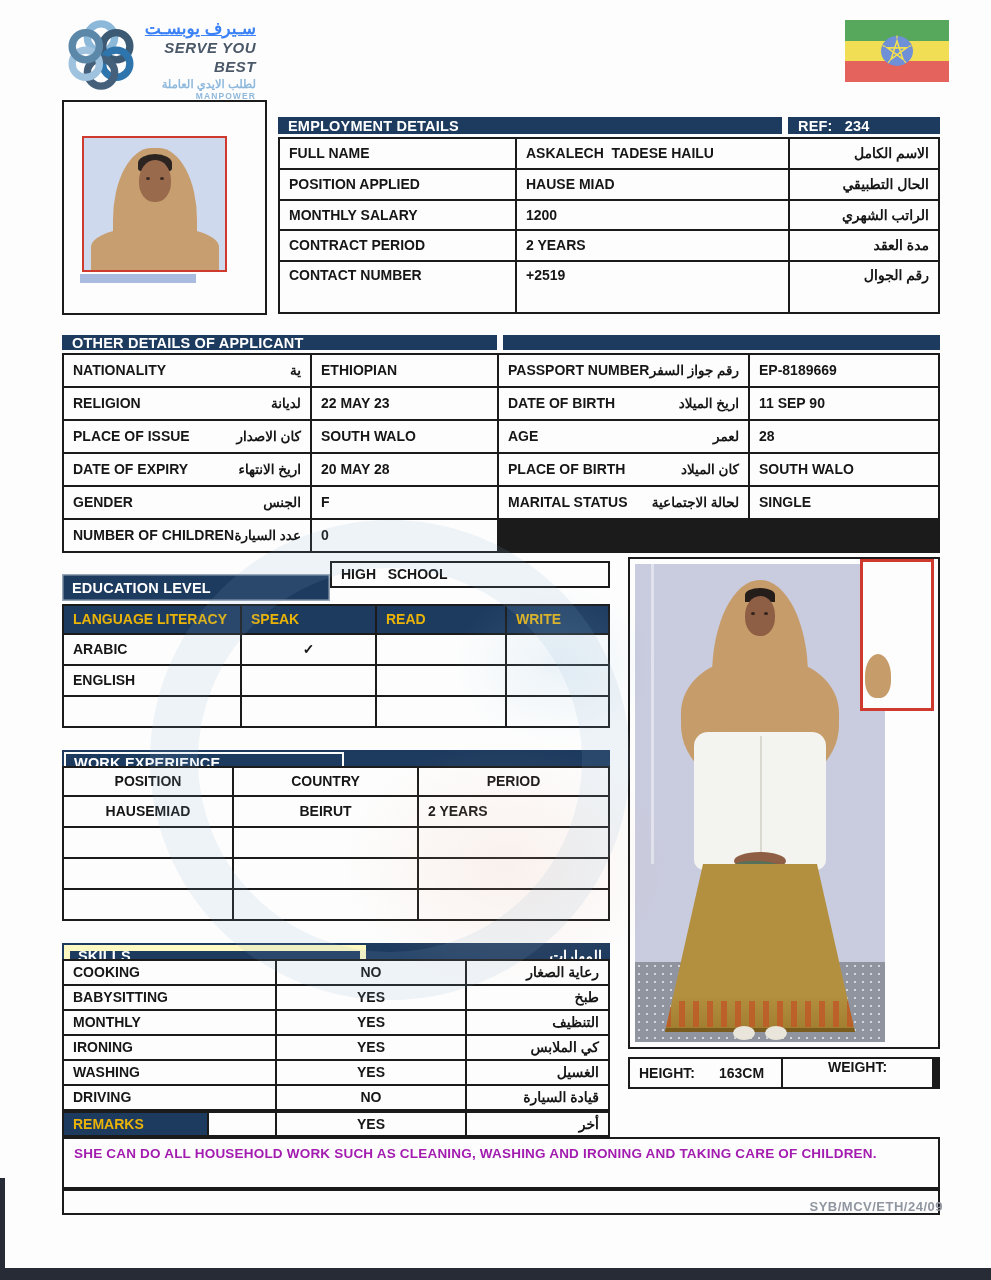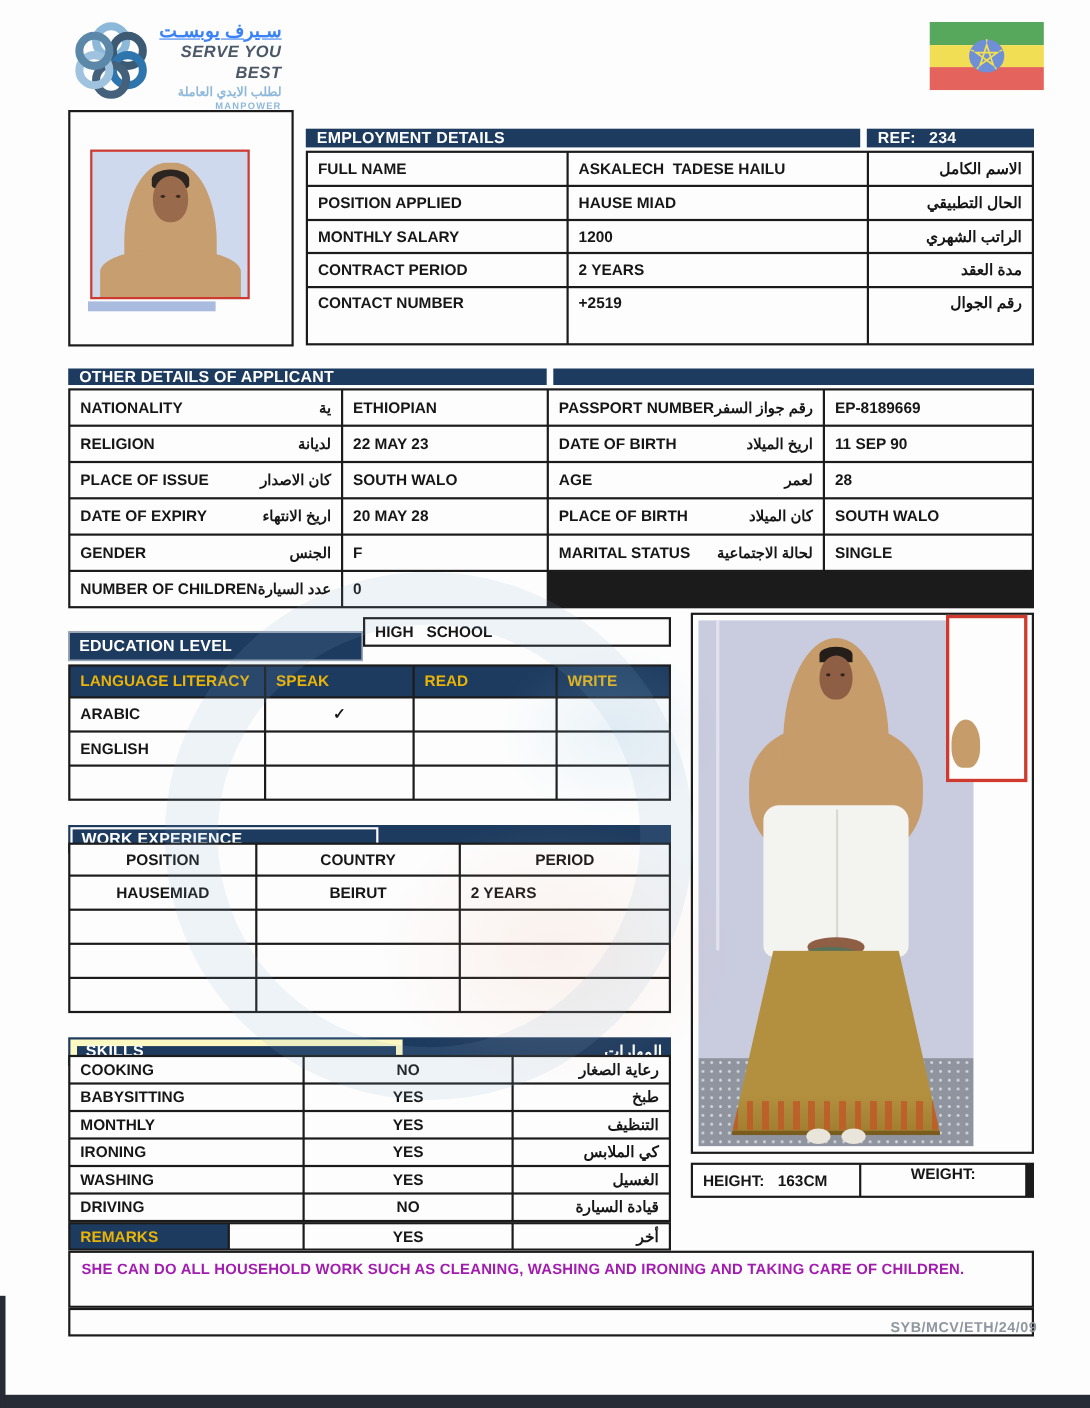--- a/index.html
+++ b/index.html
@@ -344,7 +344,7 @@
   </div>
 
   <div class="abs tblgrid" style="left:628px; top:1057px; width:312px; grid-template-columns:151px 149px; grid-template-rows:28px;">
-    <div class="cell" style="gap:12px;">
+    <div class="cell" style="gap:24px;">
       <span>HEIGHT:</span>
       <span>163CM</span>
     </div>

